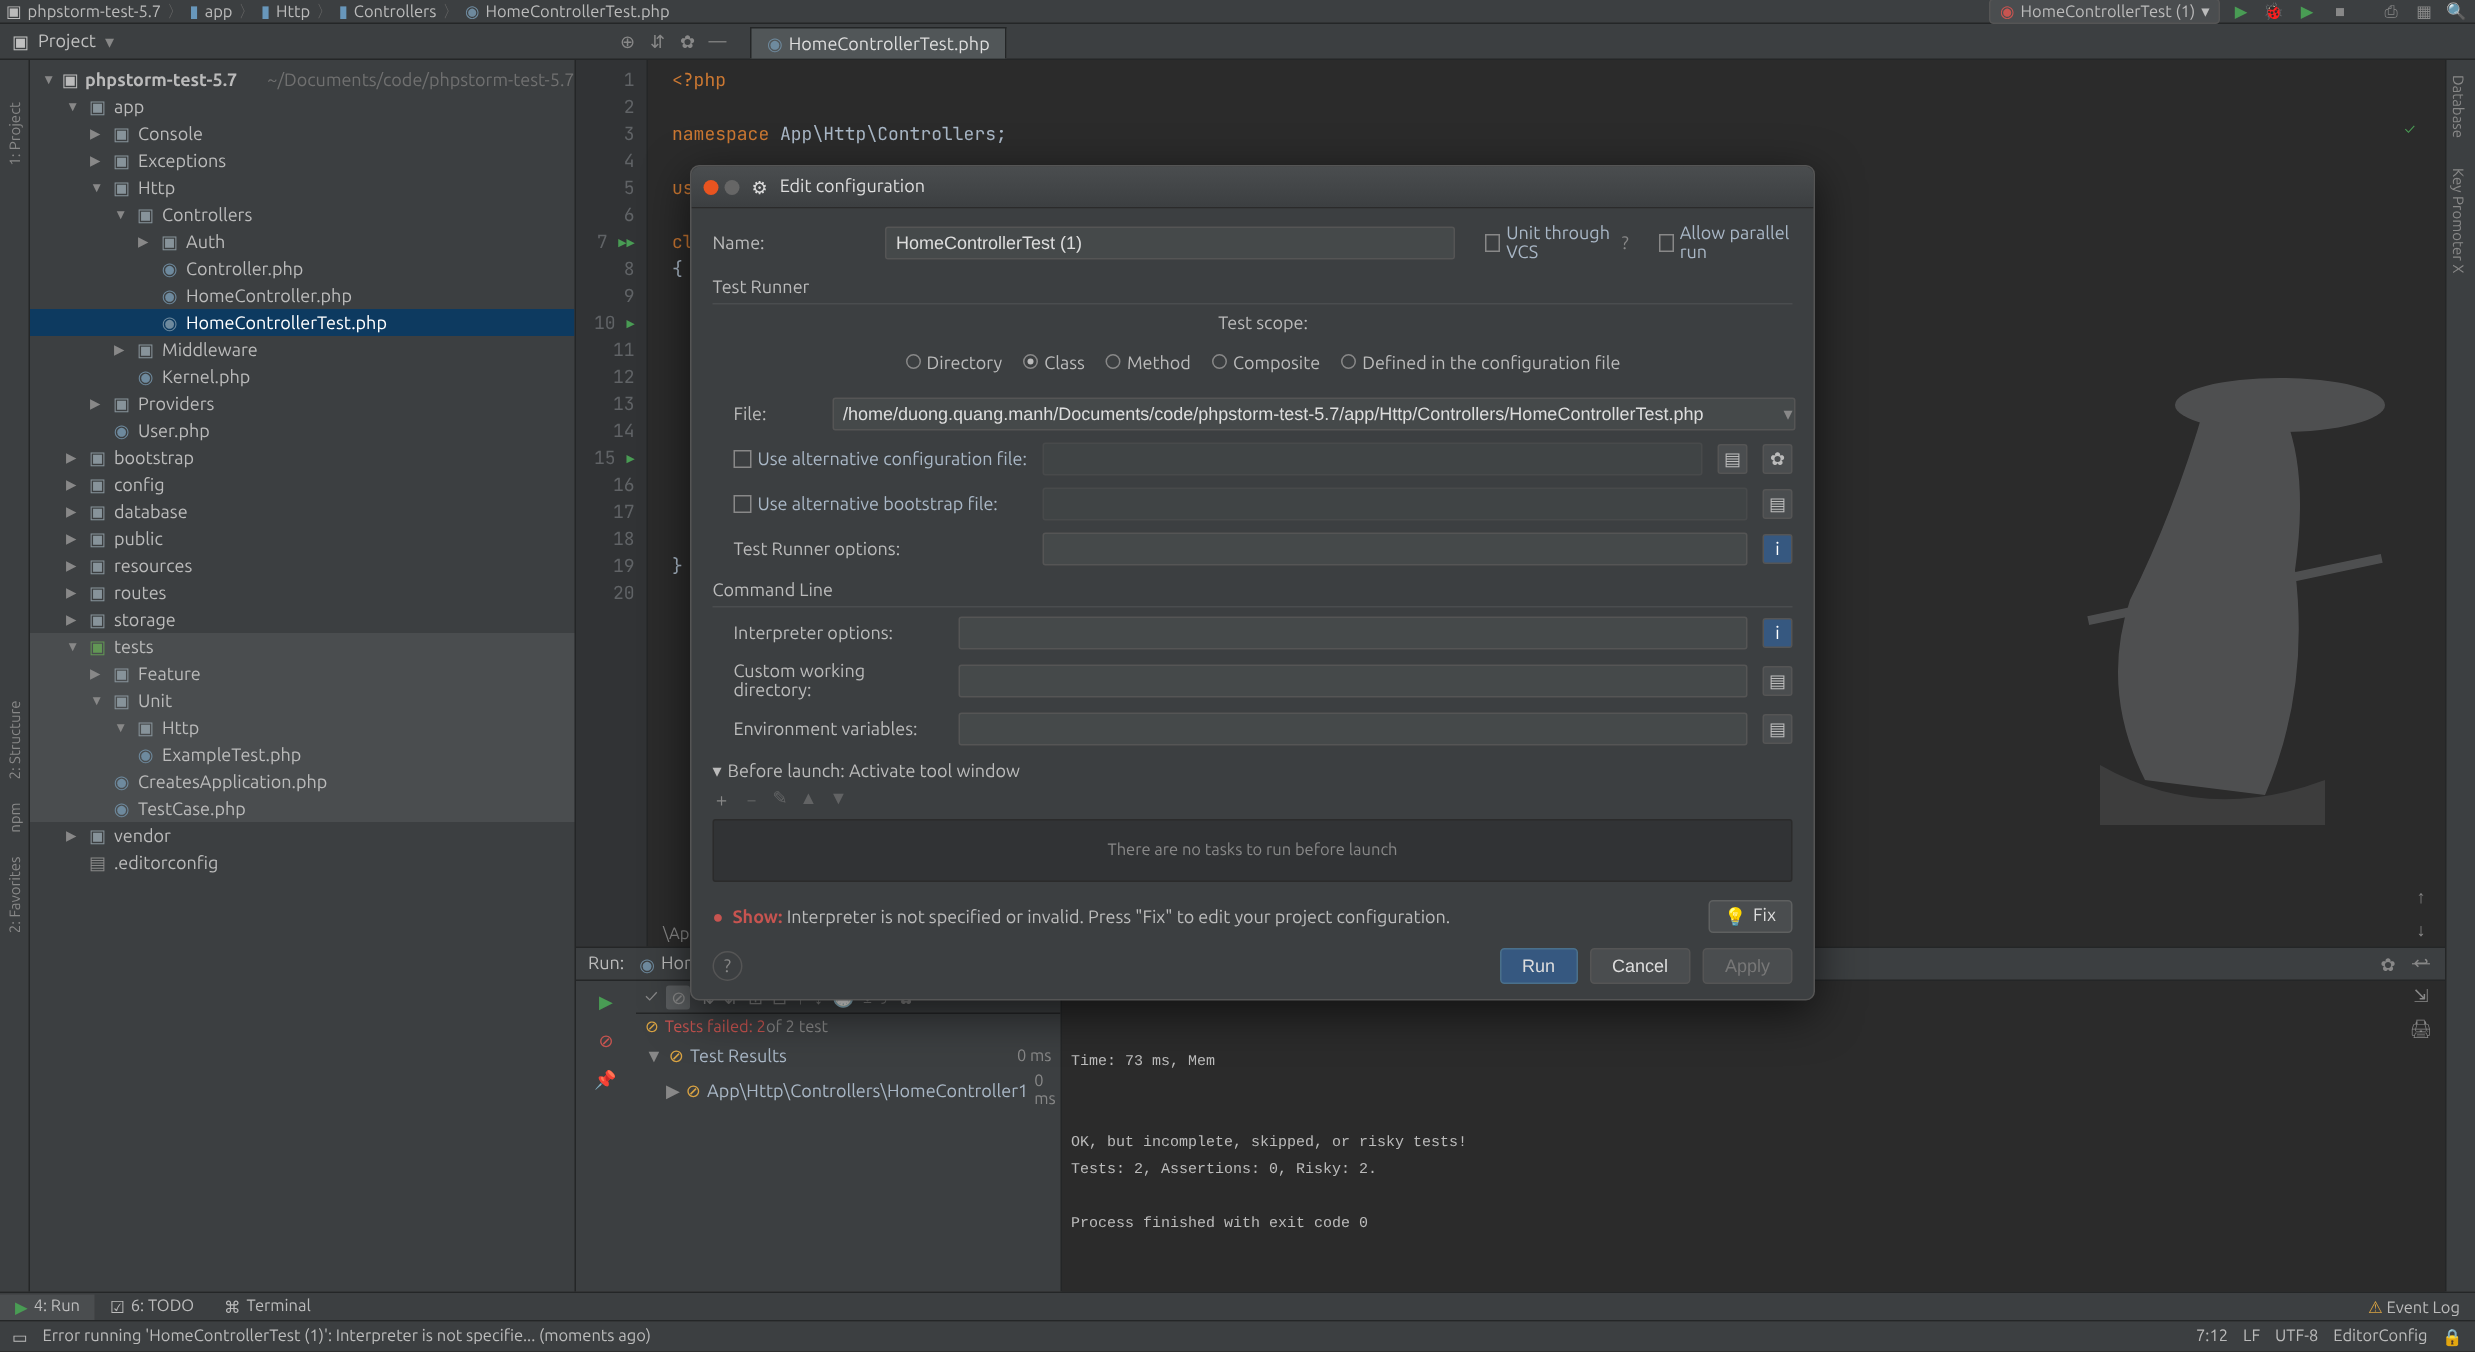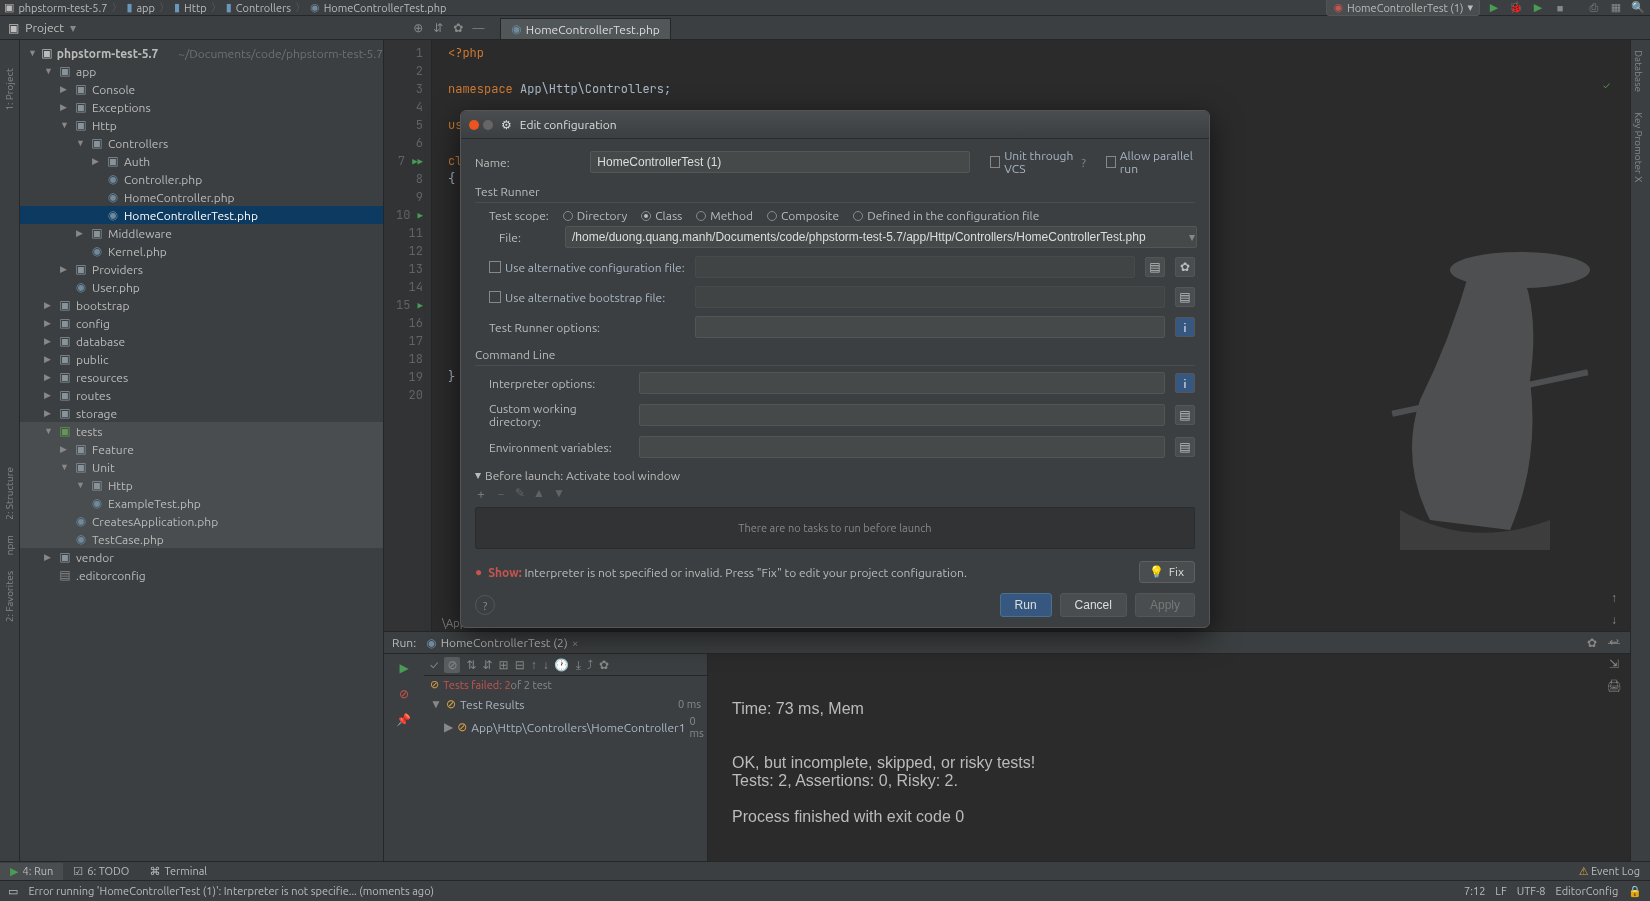--- a/index.html
+++ b/index.html
@@ -63,7 +63,7 @@
 .form-row label { width: 130px; color: #bbb; }
 .text-input { flex: 1; background: #45494a; border: 1px solid #555; color: #ddd; padding: 3px 6px; font-size: 12px; border-radius: 2px; }
 .section-hdr { font-size: 12px; color: #bbb; margin: 10px 0 6px 0; border-bottom: 1px solid #4a4d4f; padding-bottom: 4px; }
-.radio-row { display: flex; align-items: center; gap: 14px; margin: 4px 0 4px 14px; font-size: 12px; color: #bbb; }
+.radio-row { display: flex; align-items: center; gap: 14px; margin: 4px 0 16px 14px; font-size: 12px; color: #bbb; flex-direction: column; }
 .radio-opt { display: flex; align-items: center; gap: 4px; }
 .radio-dot { width: 10px; height: 10px; border-radius: 50%; border: 1px solid #888; display: inline-block; }
 .radio-dot.on::after { content: ""; display: block; width: 4px; height: 4px; background: #bbb; border-radius: 50%; margin: 2px; }

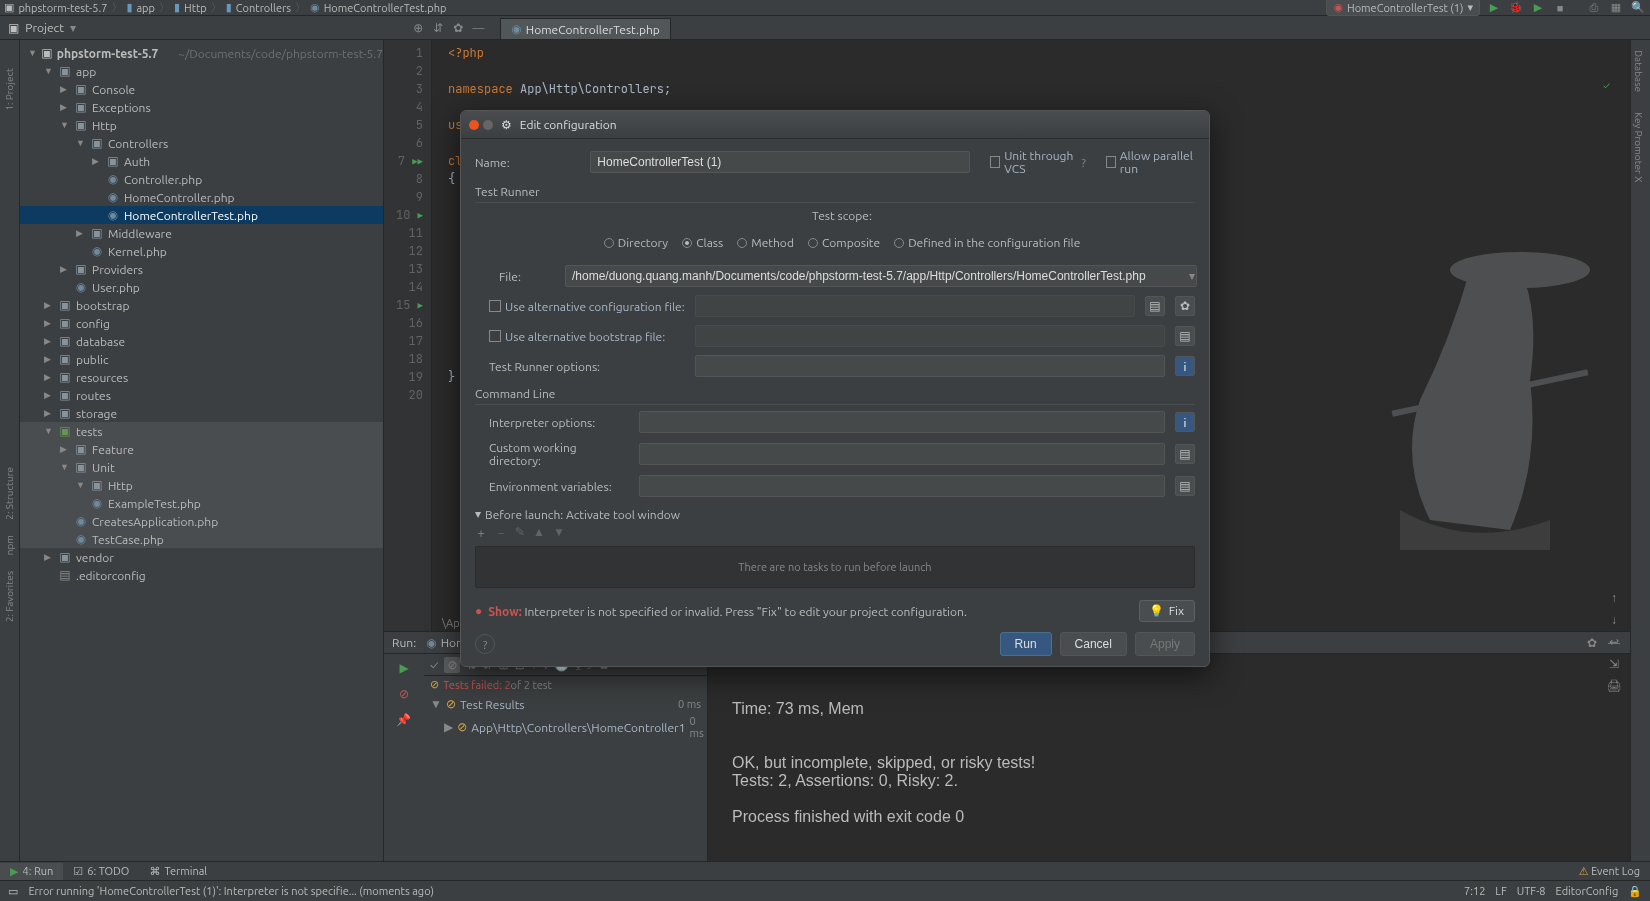--- a/index.html
+++ b/index.html
@@ -64,7 +64,7 @@
 .text-input { flex: 1; background: #45494a; border: 1px solid #555; color: #ddd; padding: 3px 6px; font-size: 12px; border-radius: 2px; }
 .section-hdr { font-size: 12px; color: #bbb; margin: 10px 0 6px 0; border-bottom: 1px solid #4a4d4f; padding-bottom: 4px; }
 .radio-row { display: flex; align-items: center; gap: 14px; margin: 4px 0 16px 14px; font-size: 12px; color: #bbb; flex-direction: column; }
-.radio-opt { display: flex; align-items: center; gap: 4px; }
+.radio-opt { display: flex; align-items: flex-start; gap: 4px; }
 .radio-dot { width: 10px; height: 10px; border-radius: 50%; border: 1px solid #888; display: inline-block; }
 .radio-dot.on::after { content: ""; display: block; width: 4px; height: 4px; background: #bbb; border-radius: 50%; margin: 2px; }
 .inline-check { display: flex; align-items: center; gap: 4px; }

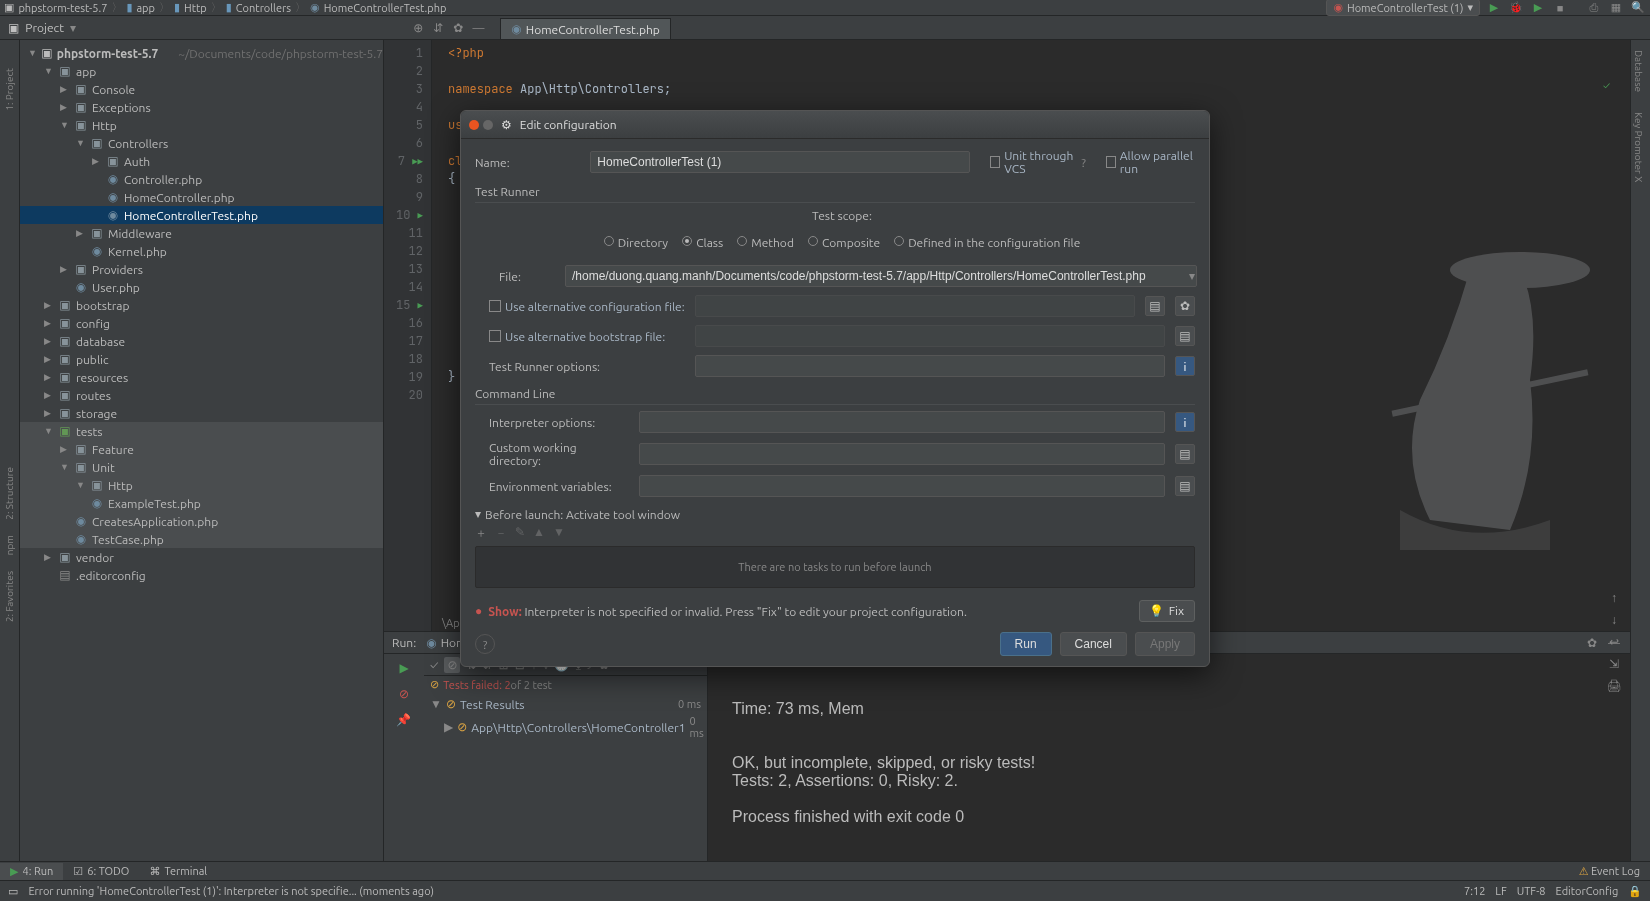--- a/index.html
+++ b/index.html
@@ -539,7 +539,7 @@
         </div>
     </div>
 
-    <div class="form-row" style="margin-left:24px">
+    <div class="form-row" style="margin-left:14px">
       <label style="width:56px">File:</label>
       <input class="text-input" value="/home/duong.quang.manh/Documents/code/phpstorm-test-5.7/app/Http/Controllers/HomeControllerTest.php" style="">
       <span style="margin-left:-18px;color:#888">▾</span>

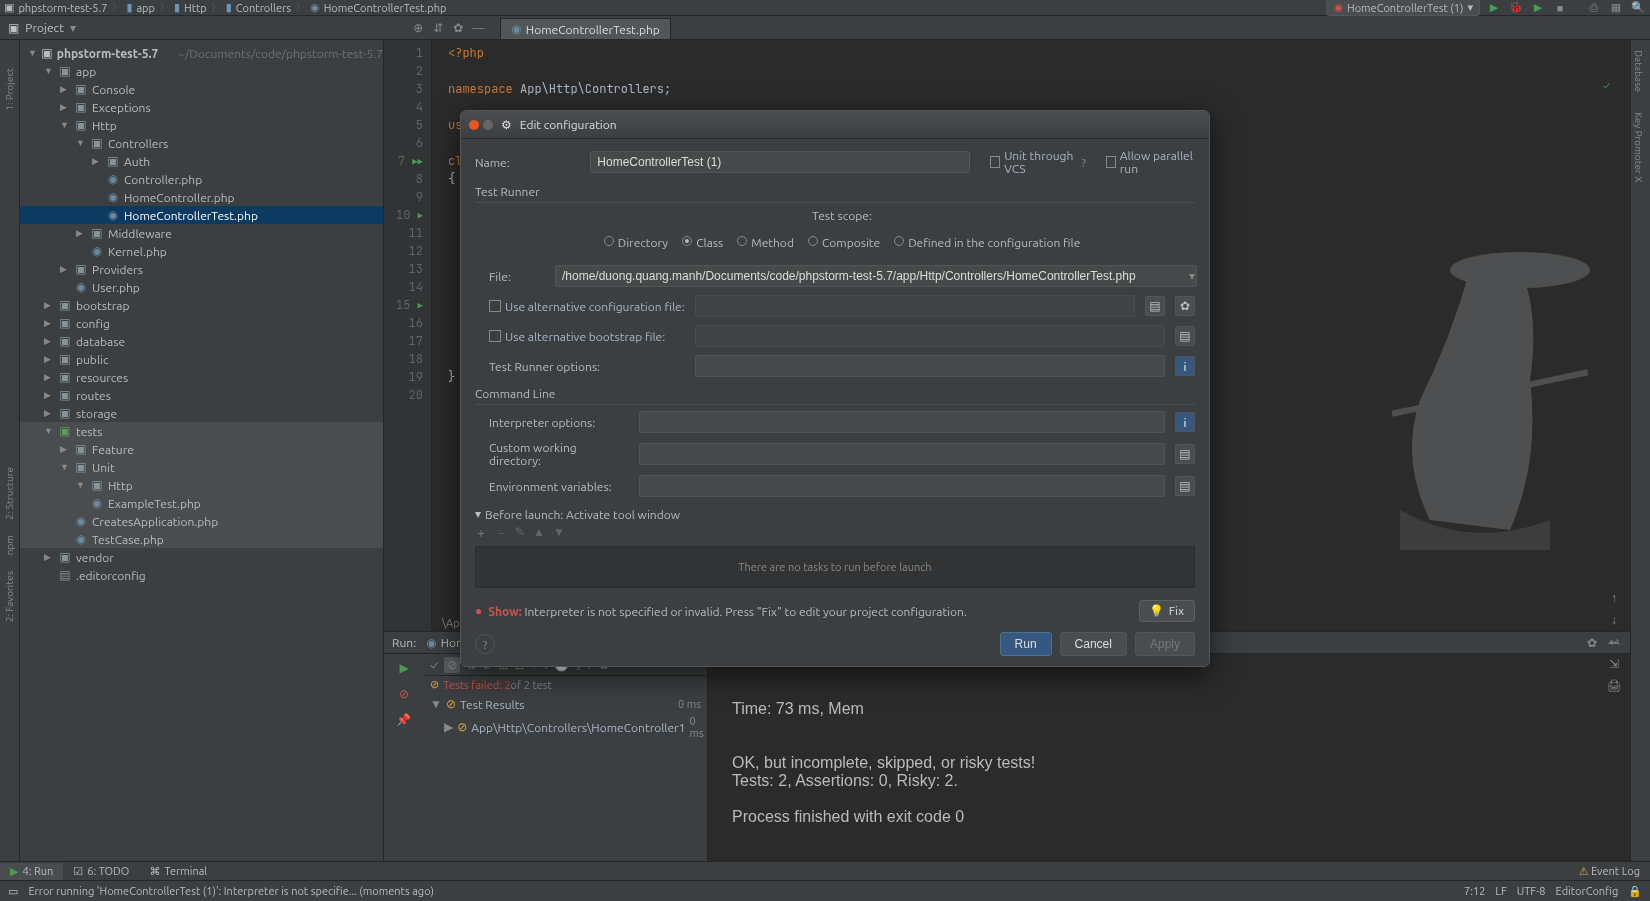--- a/index.html
+++ b/index.html
@@ -44,7 +44,7 @@
 .test-rows { padding: 2px 0; }
 .test-row { display: flex; align-items: center; padding: 2px 6px; gap: 4px; font-size: 12px; }
 .test-row .time { margin-left: auto; color: #888; font-size: 11px; }
-.console { flex: 1; padding: 10px 24px; font-family: Liberation Sans, sans-serif; font-size: 16px; color: #bbb; line-height: 18px; white-space: pre; overflow: hidden; }
+.console { flex: 1; padding: 10px 6px; font-family: Liberation Mono, monospace; font-size: 10px; color: #bbb; line-height: 18px; white-space: pre; overflow: hidden; }
 .tool-tabs { height: 20px; background: #3c3f41; display: flex; align-items: center; border-top: 1px solid #242627; border-bottom: 1px solid #242627; font-size: 11px; color: #bbb; }
 .tool-tab { padding: 2px 10px; display: flex; align-items: center; gap: 4px; }
 .tool-tab.active { background: #4a4d4f; }

